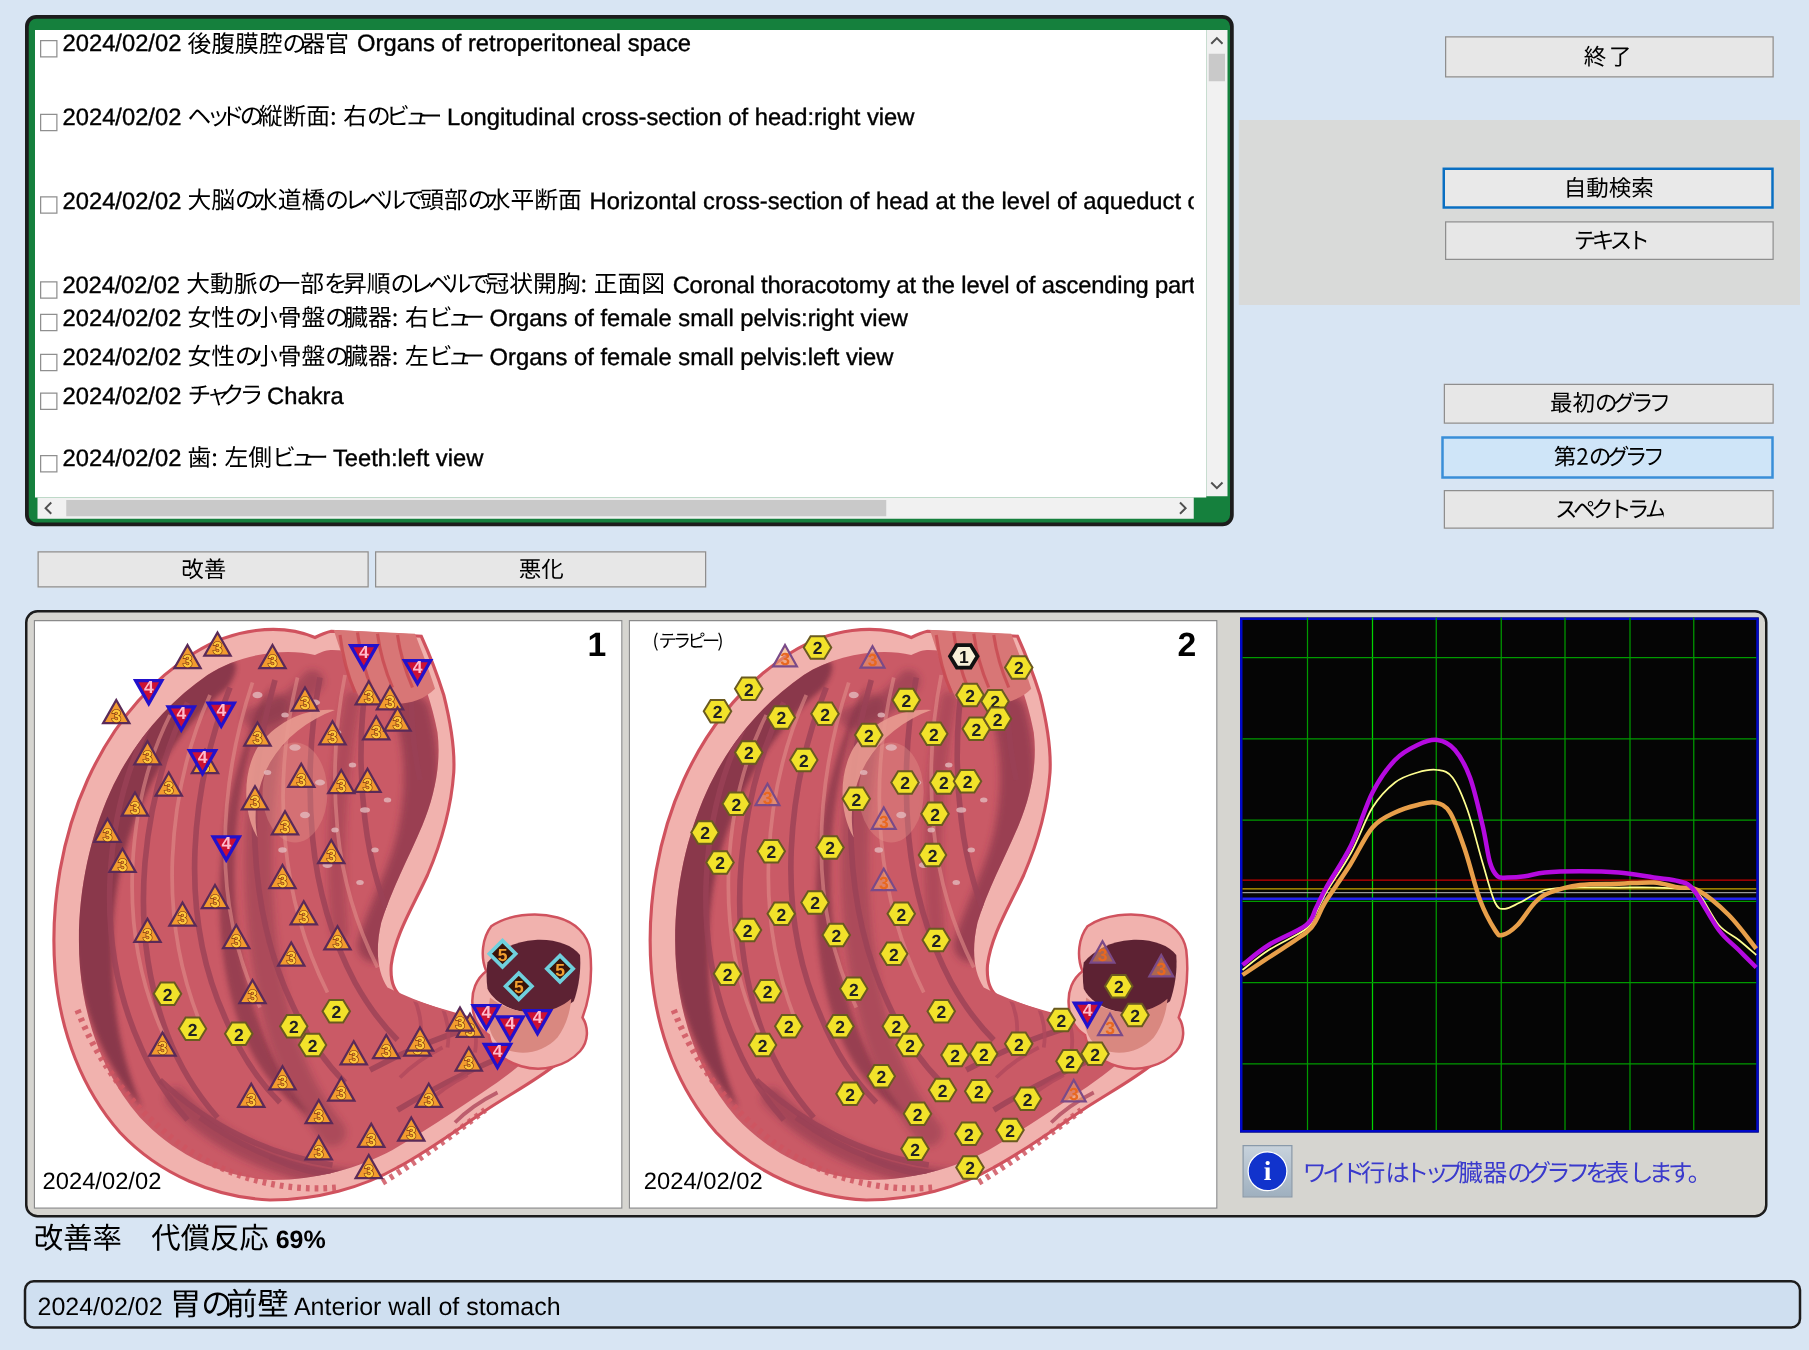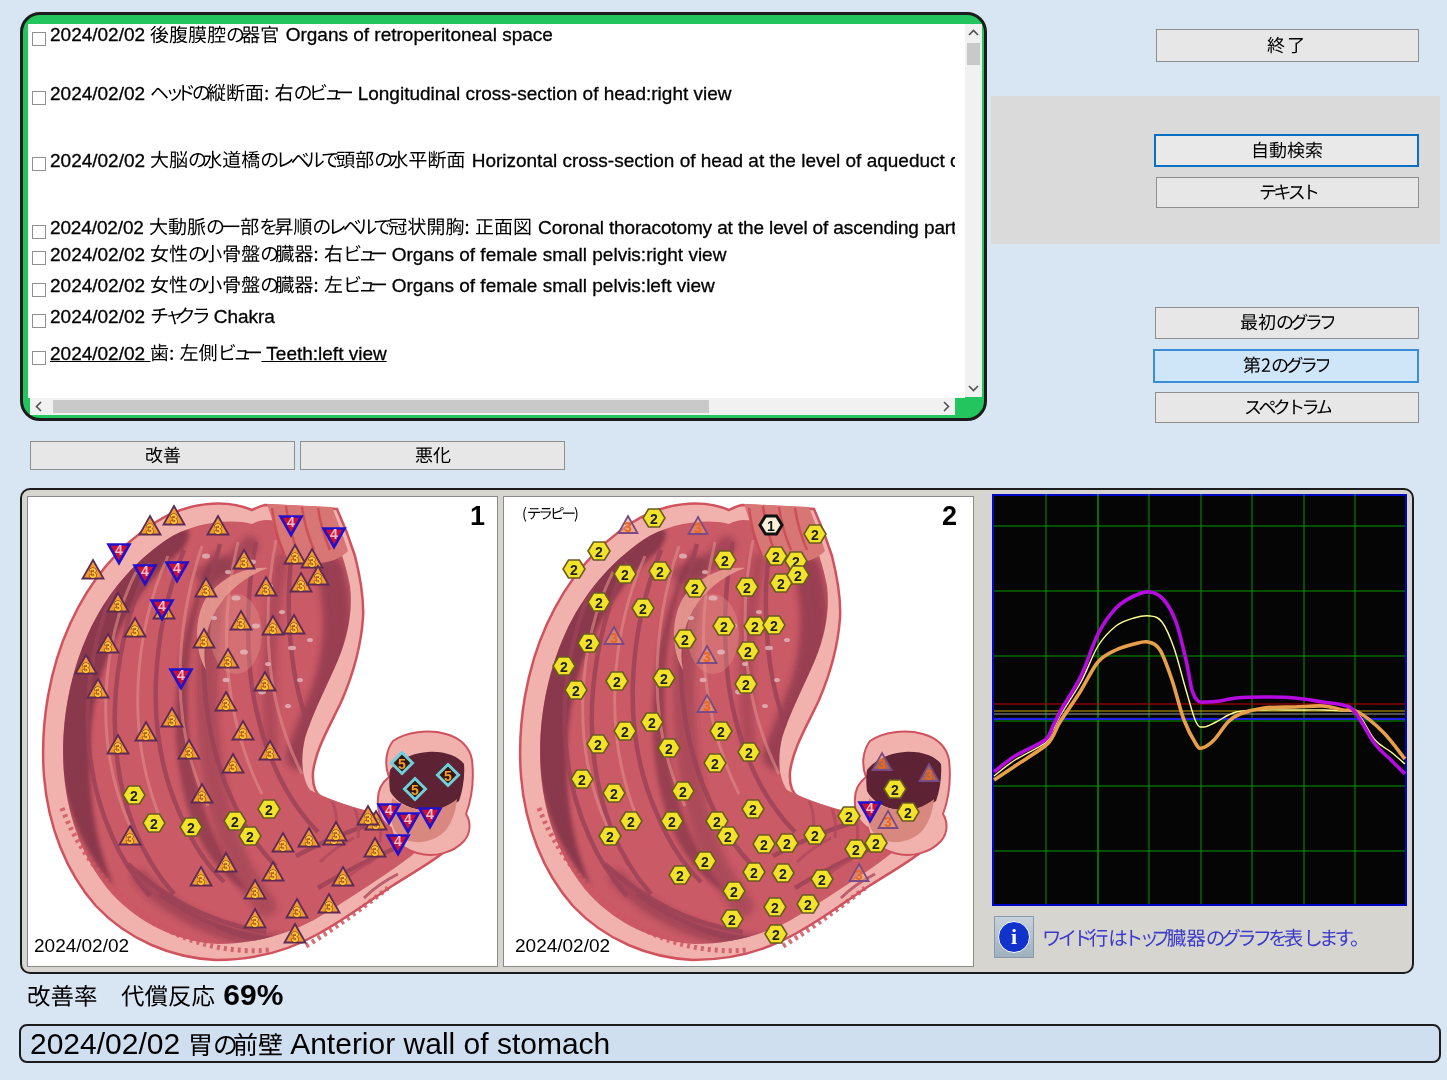--- a/index.html
+++ b/index.html
@@ -4,7 +4,7 @@
 body{width:1447px;height:1080px;background:#d8e5f3;font-family:"Liberation Sans",sans-serif;position:relative;overflow:hidden}
 .ab{position:absolute}
 svg.j{display:inline-block}
-#listbox{position:absolute;left:20px;top:12px;width:961px;height:403px;background:#22c55e;border:3px solid #1c1c1c;border-radius:20px}
+#listbox{position:absolute;left:20px;top:12px;width:961px;height:403px;background:#15803d;border:3px solid #1c1c1c;border-radius:9px}
 #listwhite{position:absolute;left:5px;top:9px;width:937px;height:374px;background:#fff}
 #listclip{position:absolute;left:5px;top:9px;width:927px;height:373px;overflow:hidden}
 .lr{position:absolute;left:22px;white-space:nowrap;font-size:19px;line-height:1;color:#000;-webkit-text-stroke:0.3px #000}

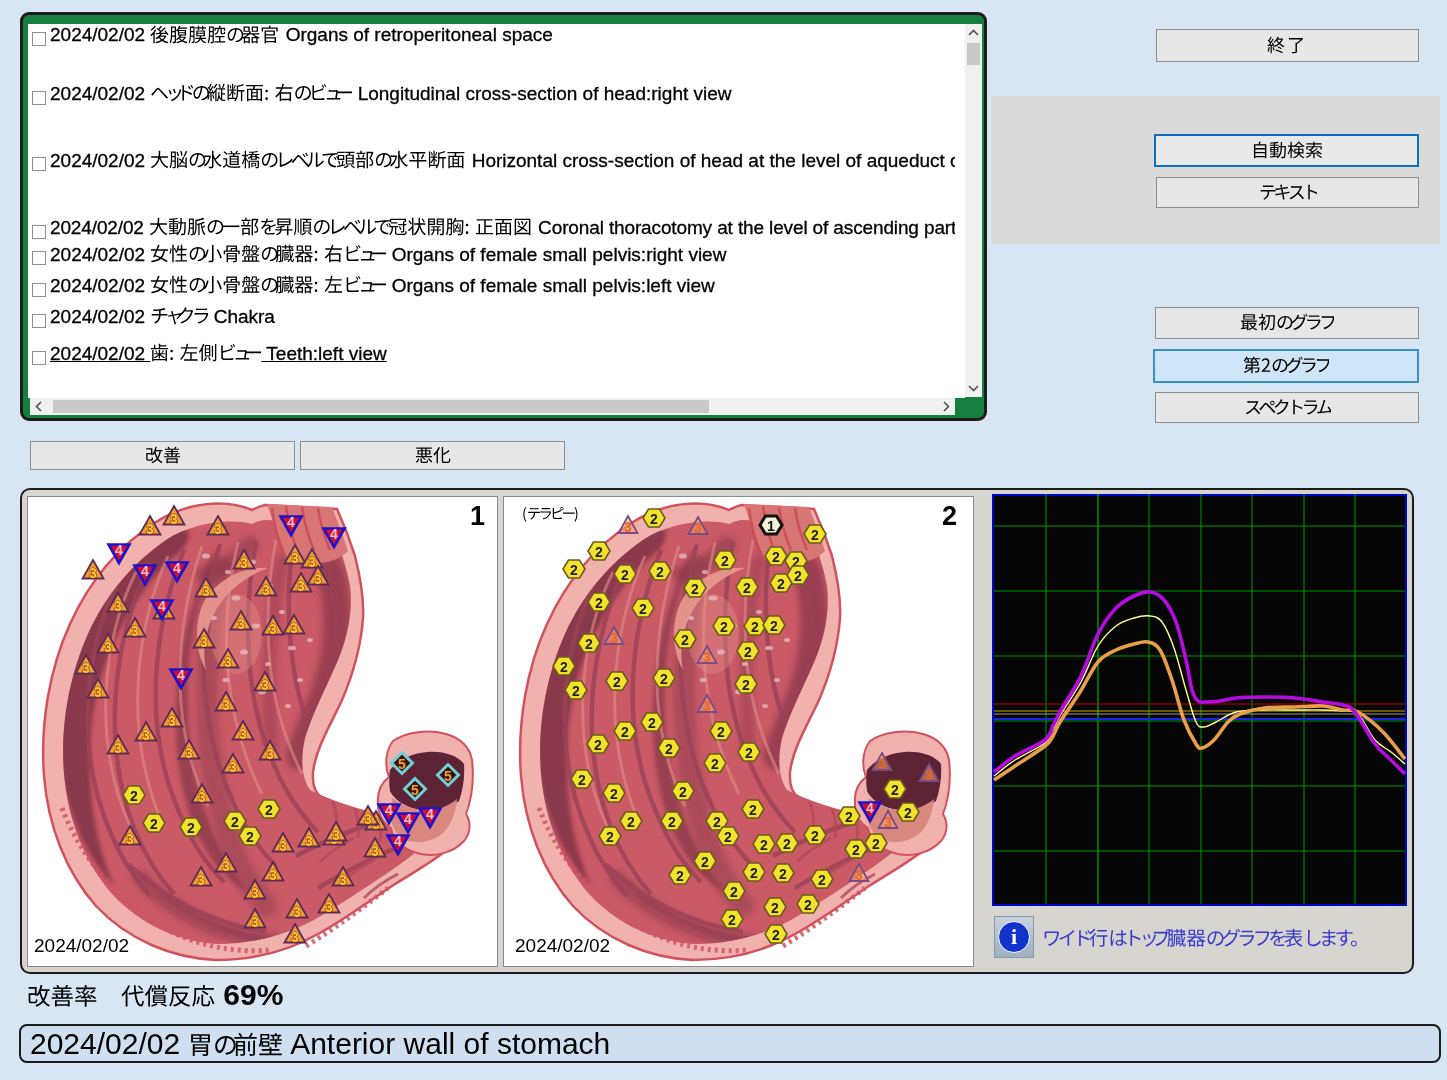--- a/index.html
+++ b/index.html
@@ -277,7 +277,7 @@
             <use href="#g12463" transform="translate(26.6,16.7) scale(0.0190)"></use>
             <use href="#g12521" transform="translate(41.8,16.7) scale(0.0190)"></use>
           </svg> Chakra</span></div>
-<div class="lr" style="top:319px;text-decoration:underline;"><span class="cb"></span><span class="tx">2024/02/02 <svg class="j" width="111" height="21" style="vertical-align:-4.3px">
+<div class="lr" style="top:332px;"><span class="cb"></span><span class="tx">2024/02/02 <svg class="j" width="111" height="21" style="vertical-align:-4.3px">
             <use href="#g27503" transform="translate(0.0,16.7) scale(0.0190)"></use>
             <use href="#g58" transform="translate(19.0,16.7) scale(0.0190)"></use>
             <use href="#g24038" transform="translate(29.6,16.7) scale(0.0190)"></use>

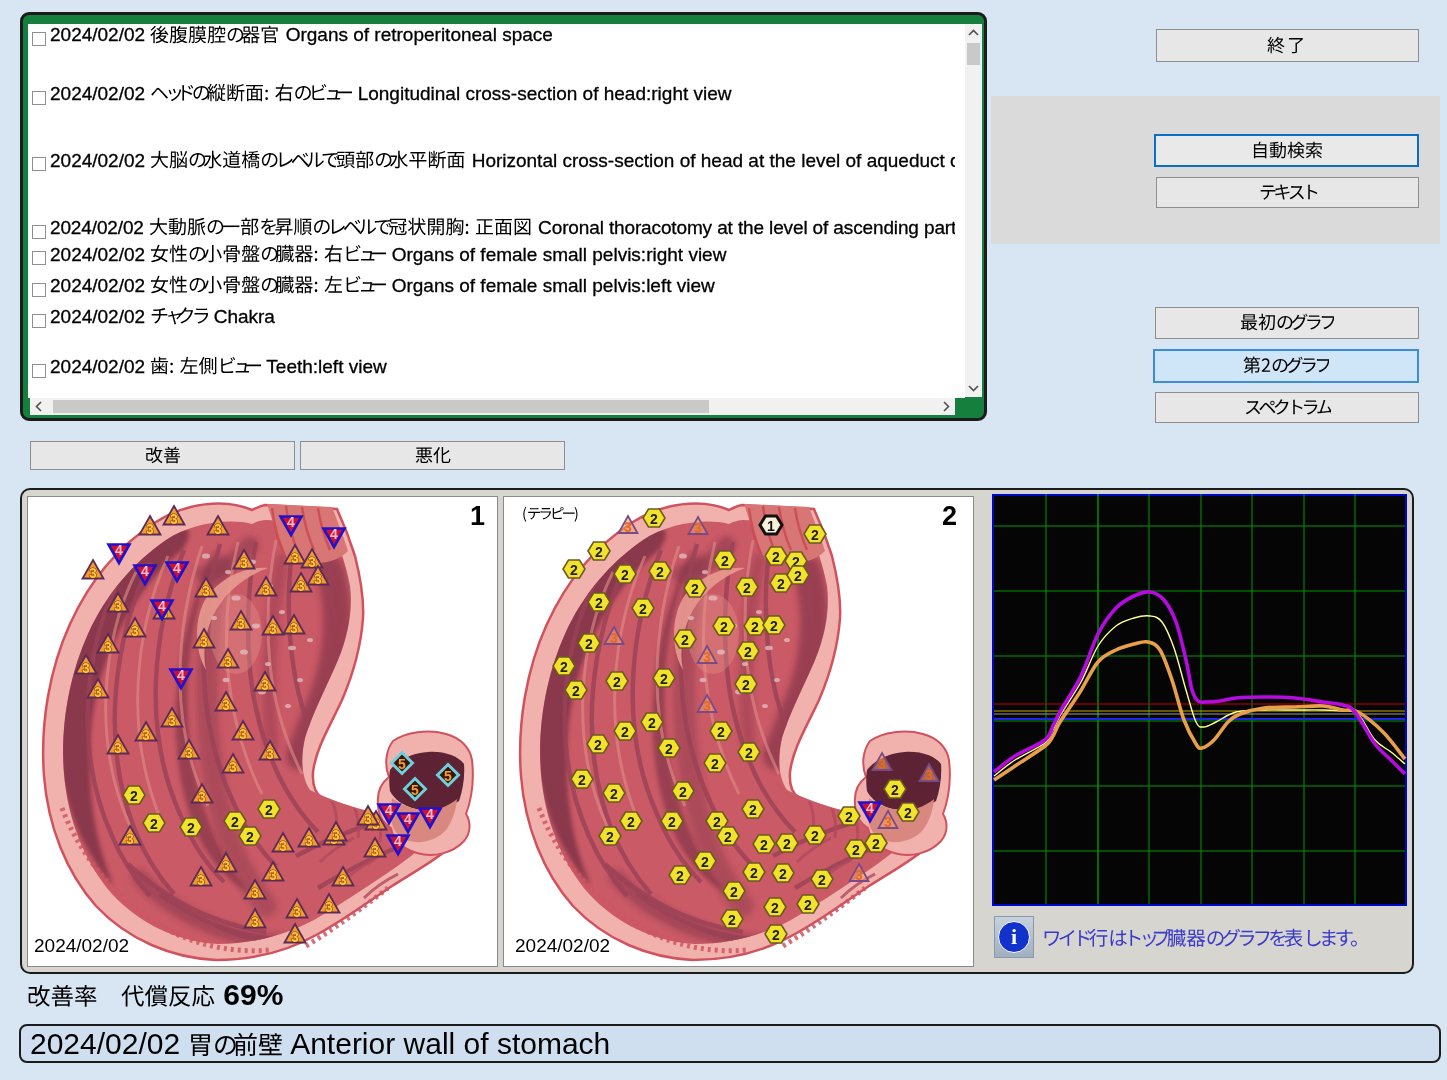--- a/index.html
+++ b/index.html
@@ -757,7 +757,7 @@
       <use href="#g12377" transform="translate(292.5,17.2) scale(0.0195)"></use>
       <use href="#g12290" transform="translate(308.1,17.2) scale(0.0195)"></use>
     </svg></div>
-<div class="ab" style="left:27px;top:978px;font-size:30px;font-weight:bold"><svg class="j" width="188" height="25" style="vertical-align:-4.3px">
+<div class="ab" style="left:27px;top:978px;font-size:20px;font-weight:bold"><svg class="j" width="188" height="25" style="vertical-align:-4.3px">
       <use href="#g25913" transform="translate(0.0,20.7) scale(0.0235)"></use>
       <use href="#g21892" transform="translate(23.5,20.7) scale(0.0235)"></use>
       <use href="#g29575" transform="translate(47.0,20.7) scale(0.0235)"></use>

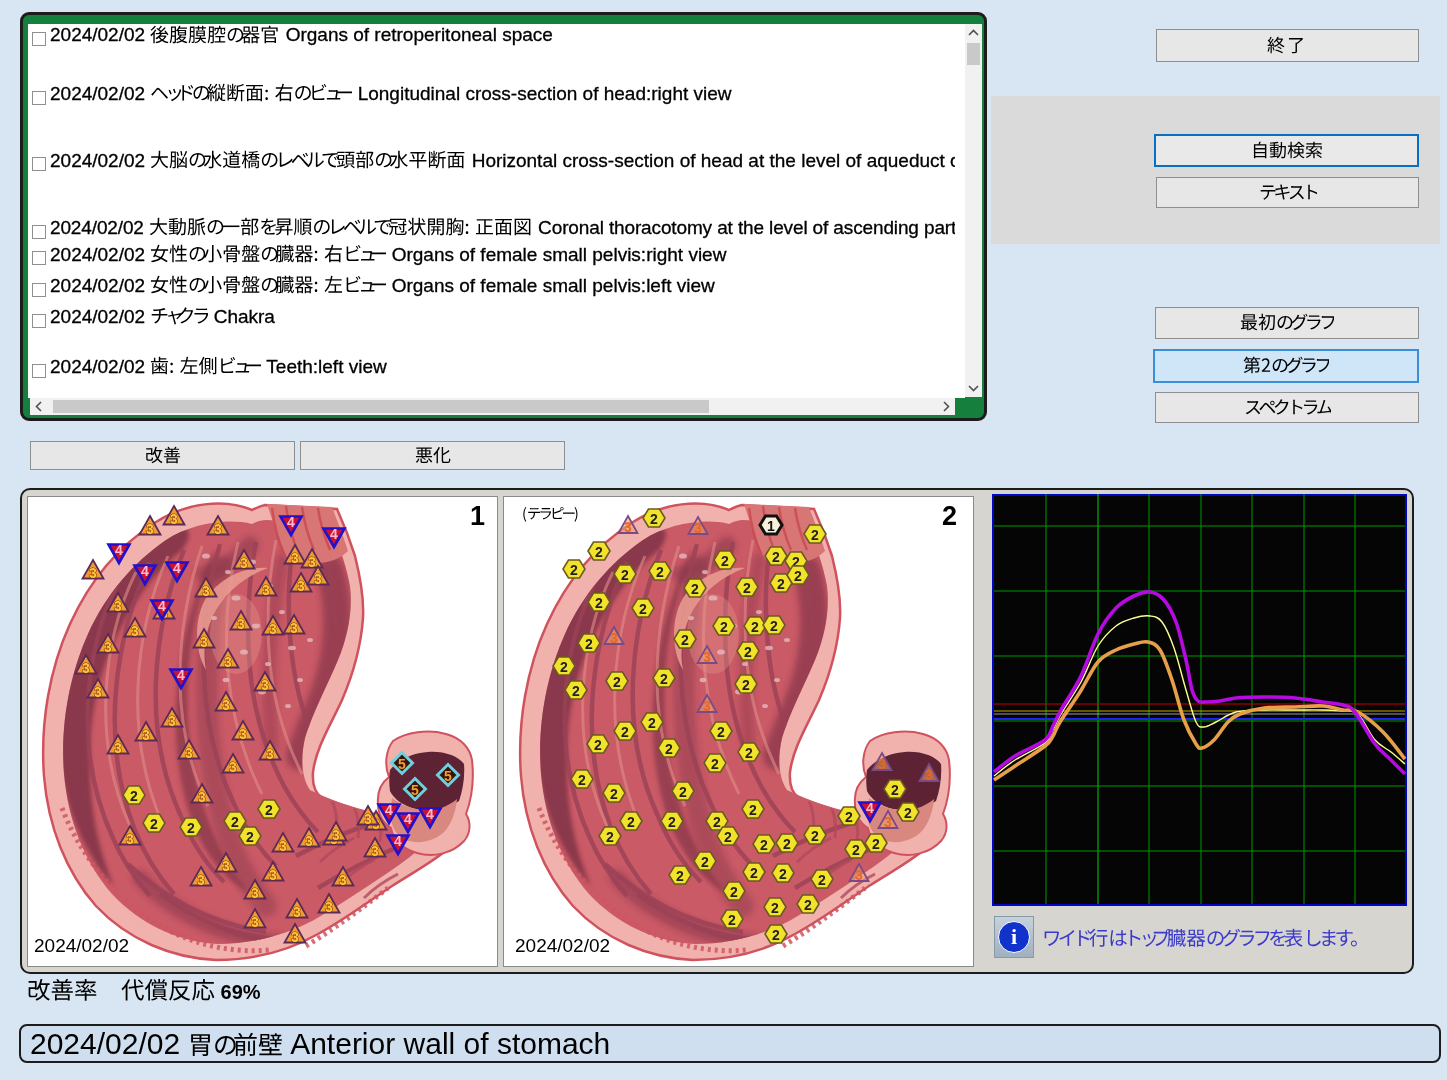--- a/index.html
+++ b/index.html
@@ -767,7 +767,7 @@
       <use href="#g24540" transform="translate(164.5,20.7) scale(0.0235)"></use>
     </svg><b> 69%</b></div>
 <div id="bottombar">
-    <span style="font-size:30px;margin-left:9px">2024/02/02 <svg class="j" width="95" height="27" style="vertical-align:-5.0px">
+    <span style="font-size:20px;margin-left:9px">2024/02/02 <svg class="j" width="95" height="27" style="vertical-align:-5.0px">
         <use href="#g32963" transform="translate(0.0,22.0) scale(0.0250)"></use>
         <use href="#g12398" transform="translate(25.0,22.0) scale(0.0250)"></use>
         <use href="#g21069" transform="translate(45.0,22.0) scale(0.0250)"></use>

